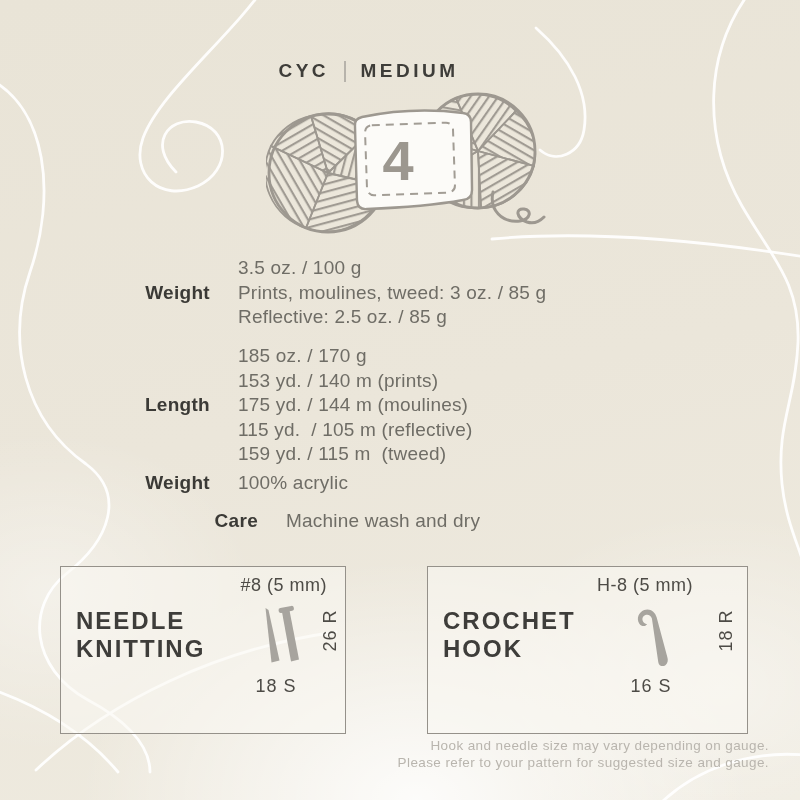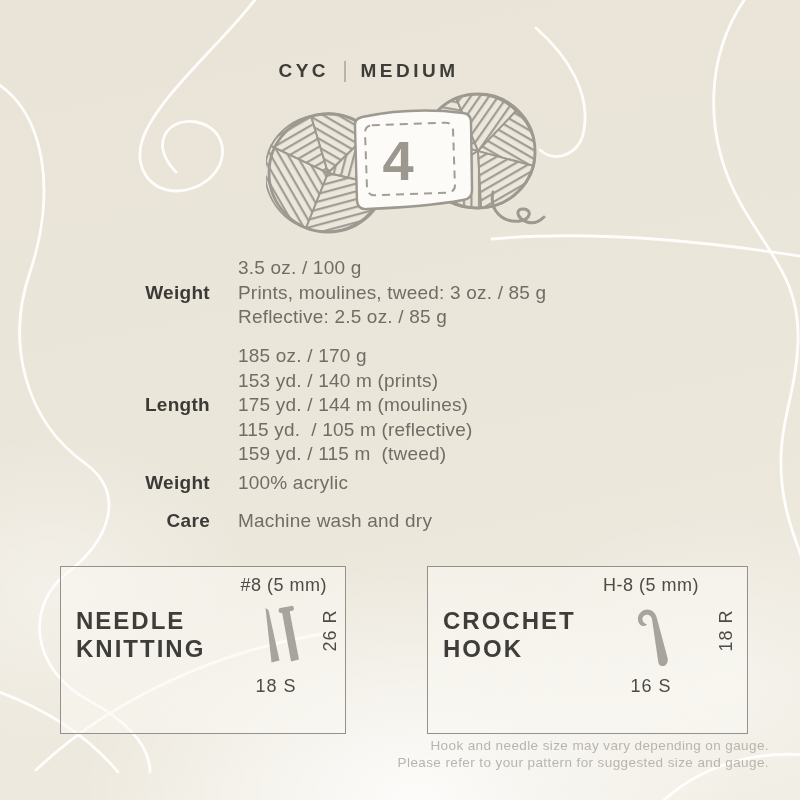--- a/index.html
+++ b/index.html
@@ -28,7 +28,7 @@
   .spec-label{width:210px;text-align:right;font-weight:bold;color:#3b3a36;letter-spacing:.3px;}
   .spec-values{margin-left:28px;color:#6f6d66;letter-spacing:.2px;}
   .spec-line{white-space:pre;}
-  .row-weight{top:256px;} .row-length{top:344px;} .row-fiber{top:471px;} .row-care{top:509px;}
+  .row-weight{top:256px;} .row-length{top:344px;} .row-fiber{top:471px;} .row-care{top:509px;padding-left:48px;}
 
   
   .tool-box{position:absolute;top:566px;height:168px;z-index:2;

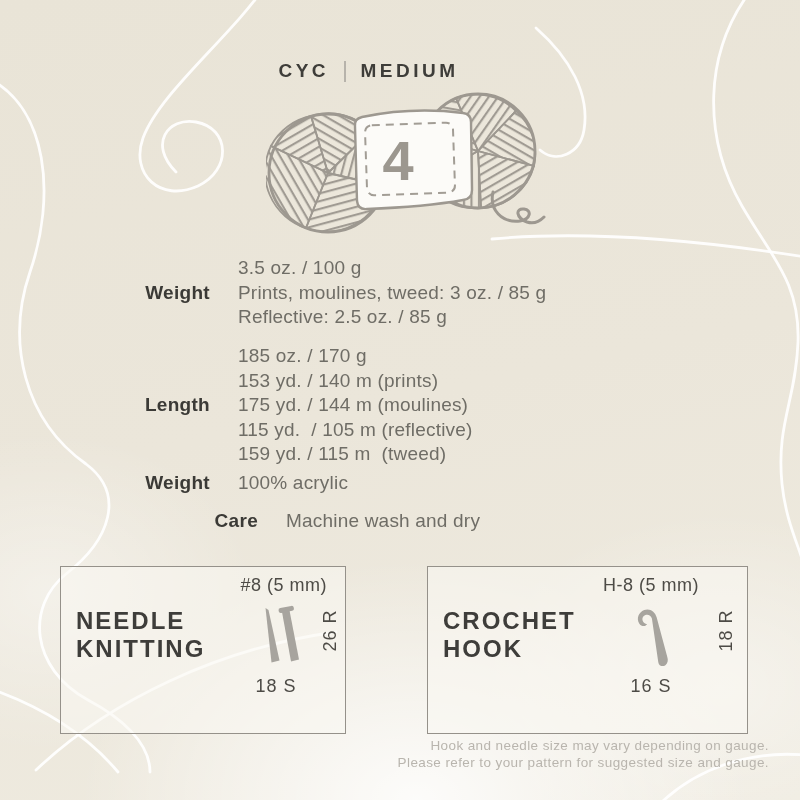--- a/index.html
+++ b/index.html
@@ -37,7 +37,7 @@
   .box-crochet{left:427px;width:321px;}
   .tool-size{position:absolute;top:8px;font-size:18px;color:#4d4b46;letter-spacing:.5px;}
   .box-knitting .tool-size{right:18px;}
-  .box-crochet .tool-size{right:48px;}
+  .box-crochet .tool-size{right:54px;}
   .tool-title{position:absolute;left:15px;top:40px;font-size:24px;font-weight:bold;
     letter-spacing:2px;color:#3e3d3a;line-height:28px;}
   .tool-icon{position:absolute;}

